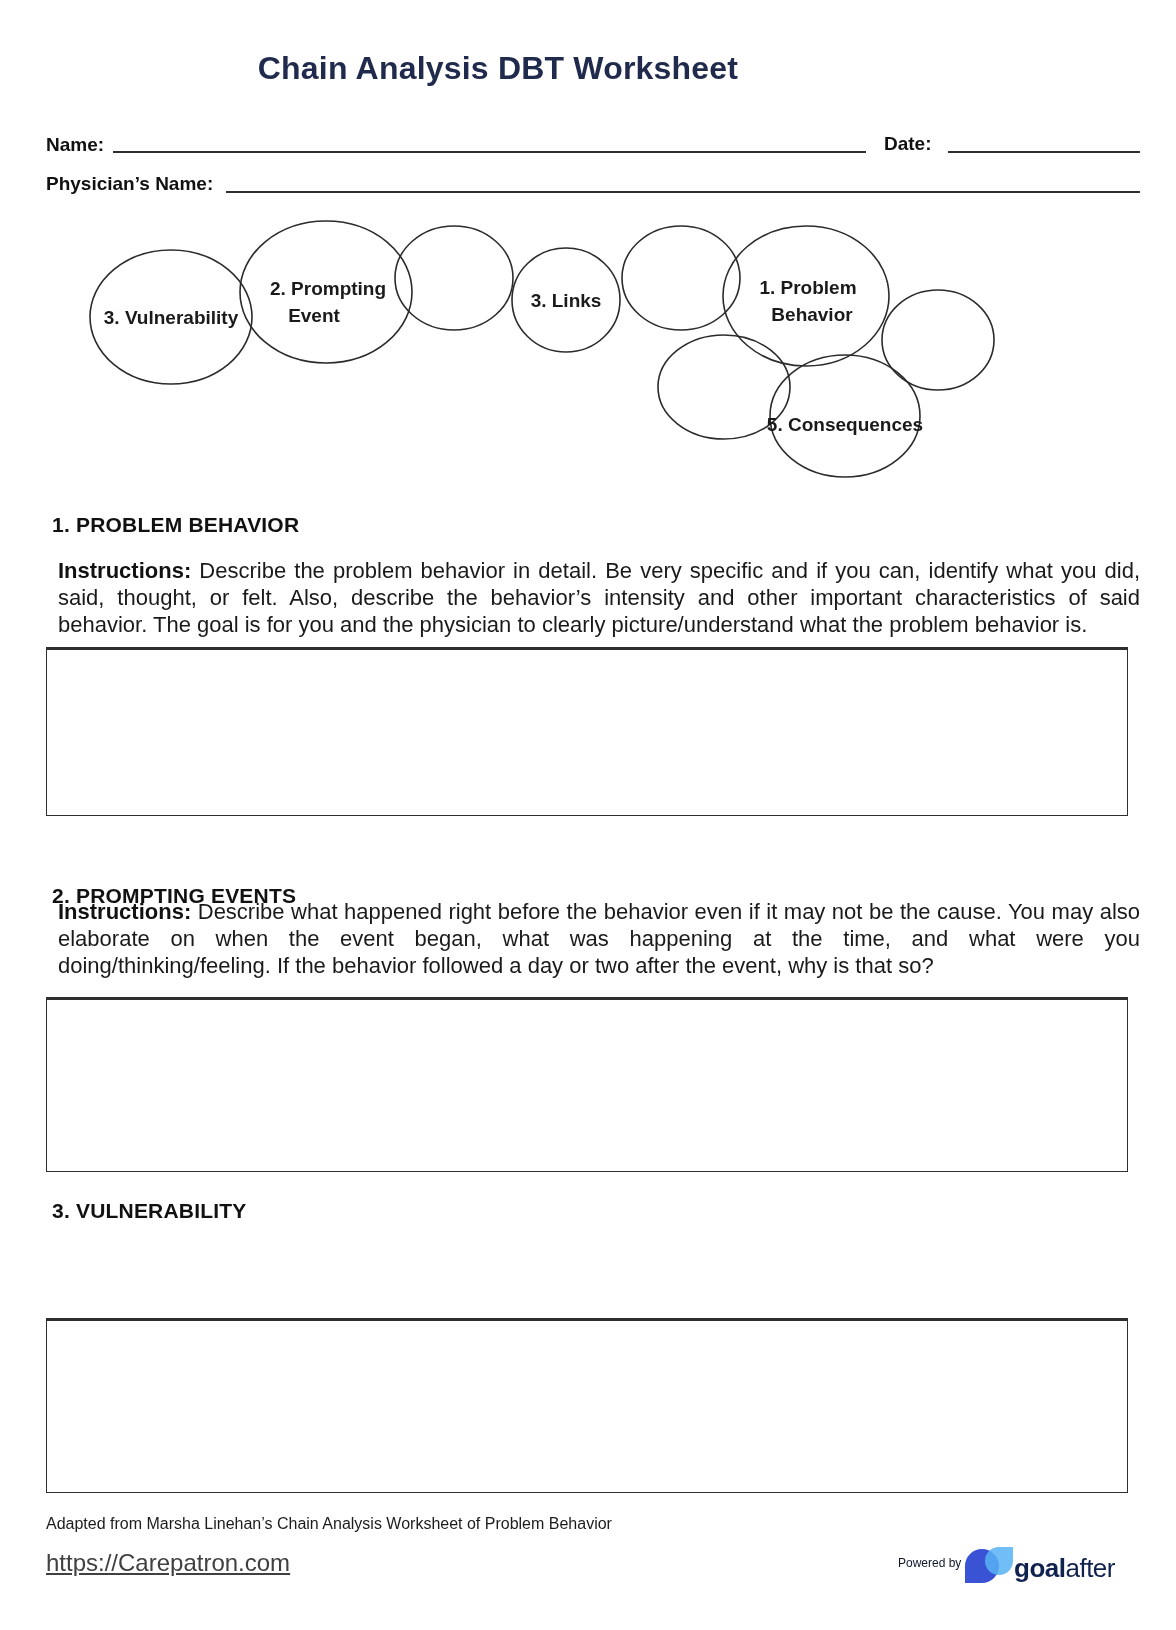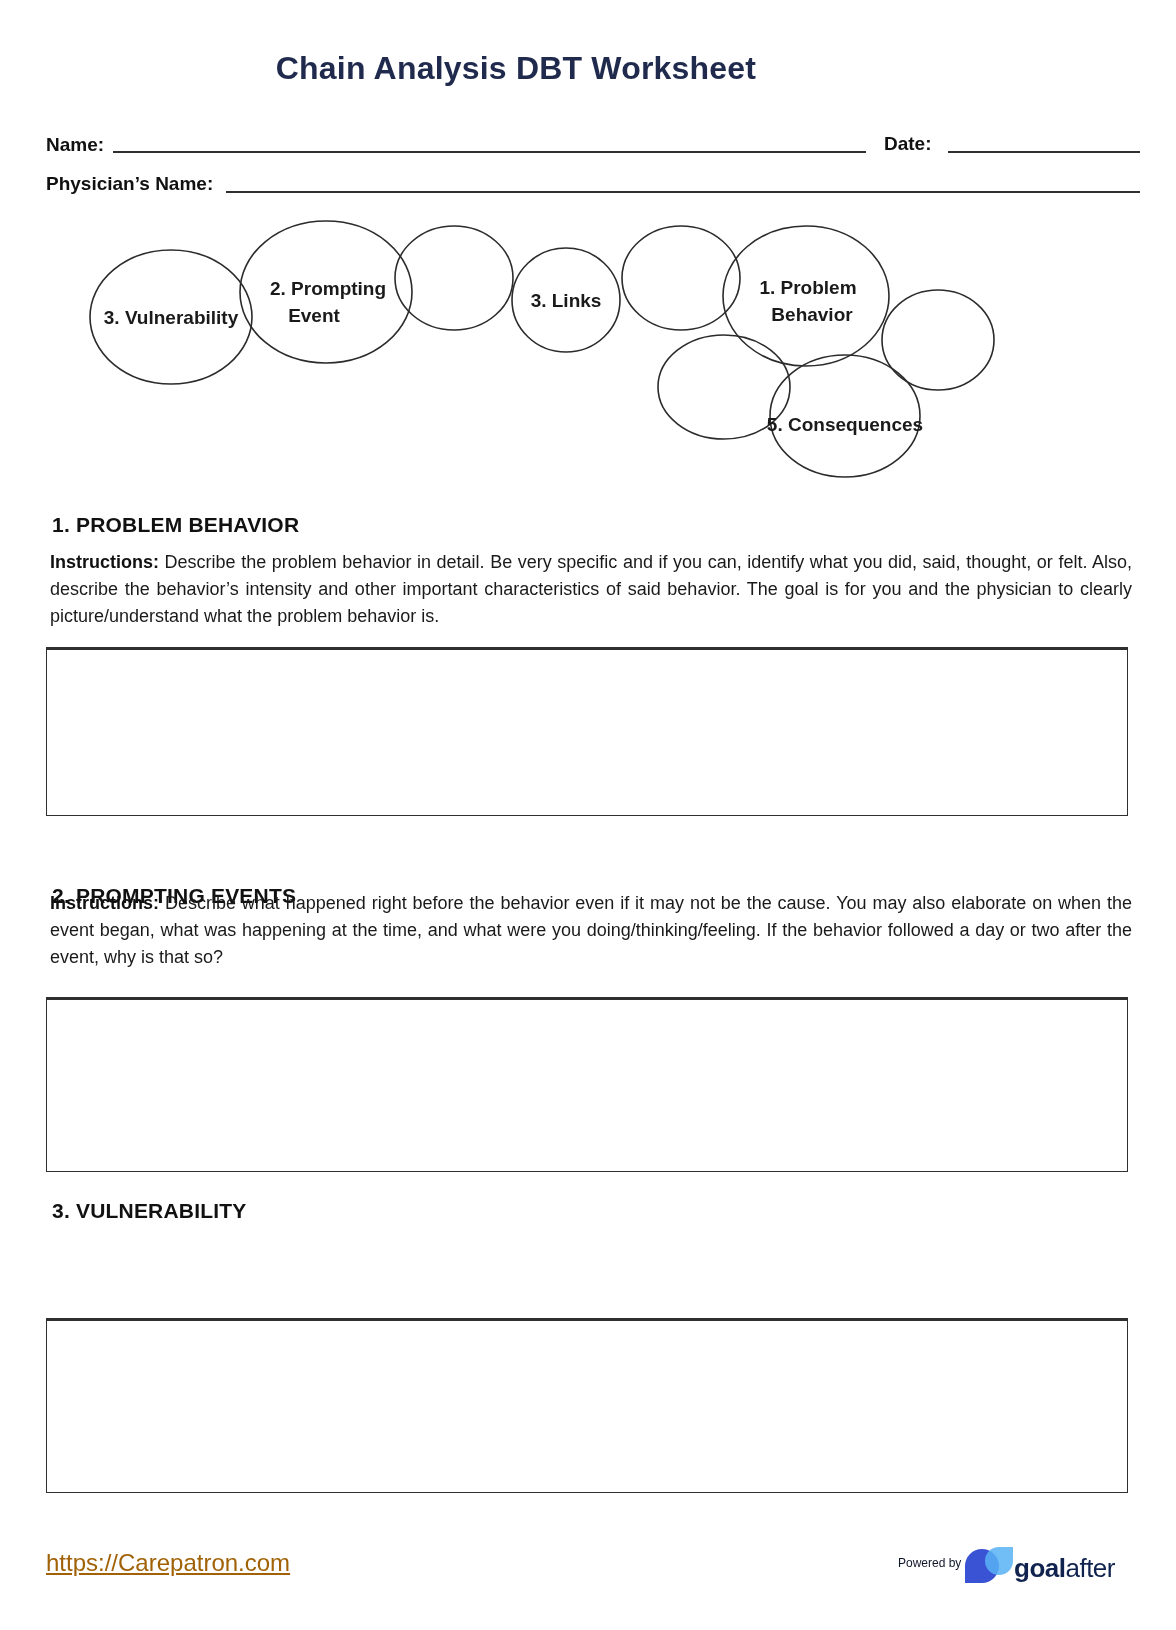--- a/index.html
+++ b/index.html
@@ -16,7 +16,6 @@
     text-align:center;
     font-size:32px;font-weight:bold;color:#1f2a4d;
     letter-spacing:0.2px;
-    margin-left:18px;
   }
   .field-label{
     position:absolute;

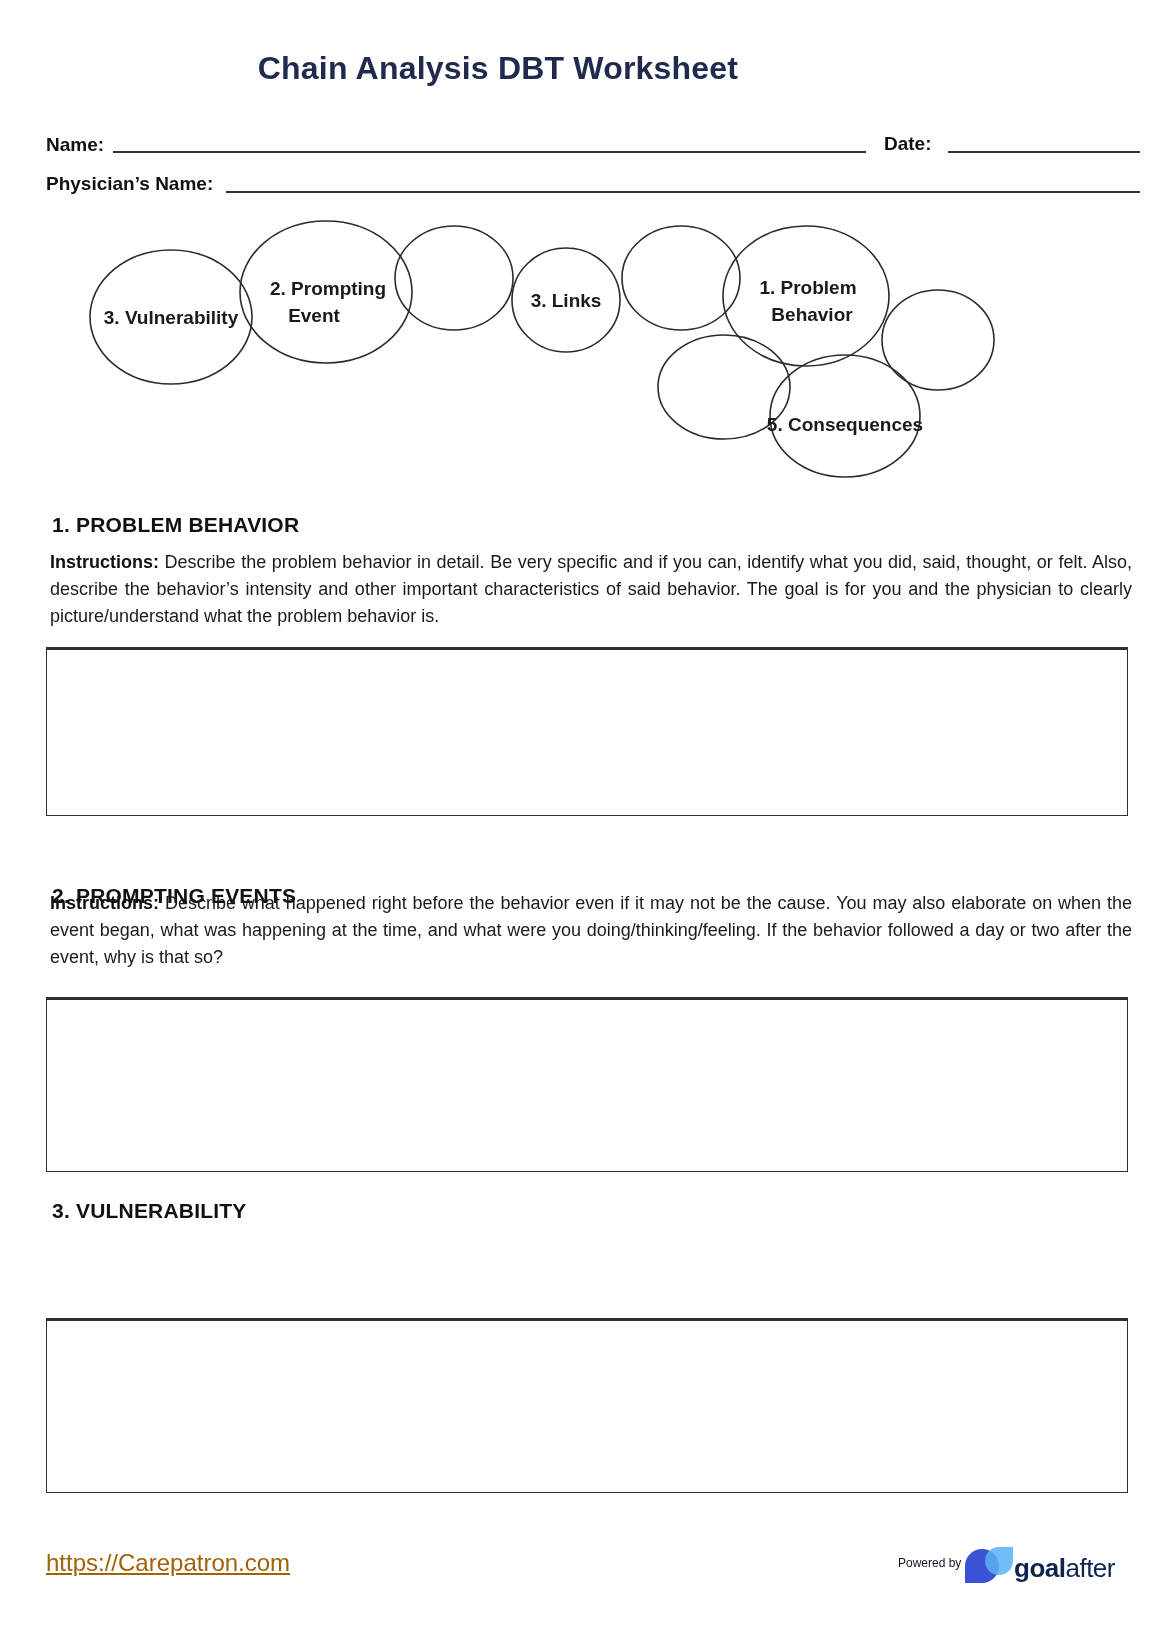--- a/index.html
+++ b/index.html
@@ -40,8 +40,8 @@
   }
   .instr{
     position:absolute;left:46px;width:1082px;
-    font-size:18px;line-height:27px;color:#1a1a1a;
-    text-align:justify;margin:4px;
+    font-size:22px;line-height:27px;color:#1a1a1a;
+    text-align:justify;margin:12px;
   }
   .instr b{color:#111;}
   .resp-box{

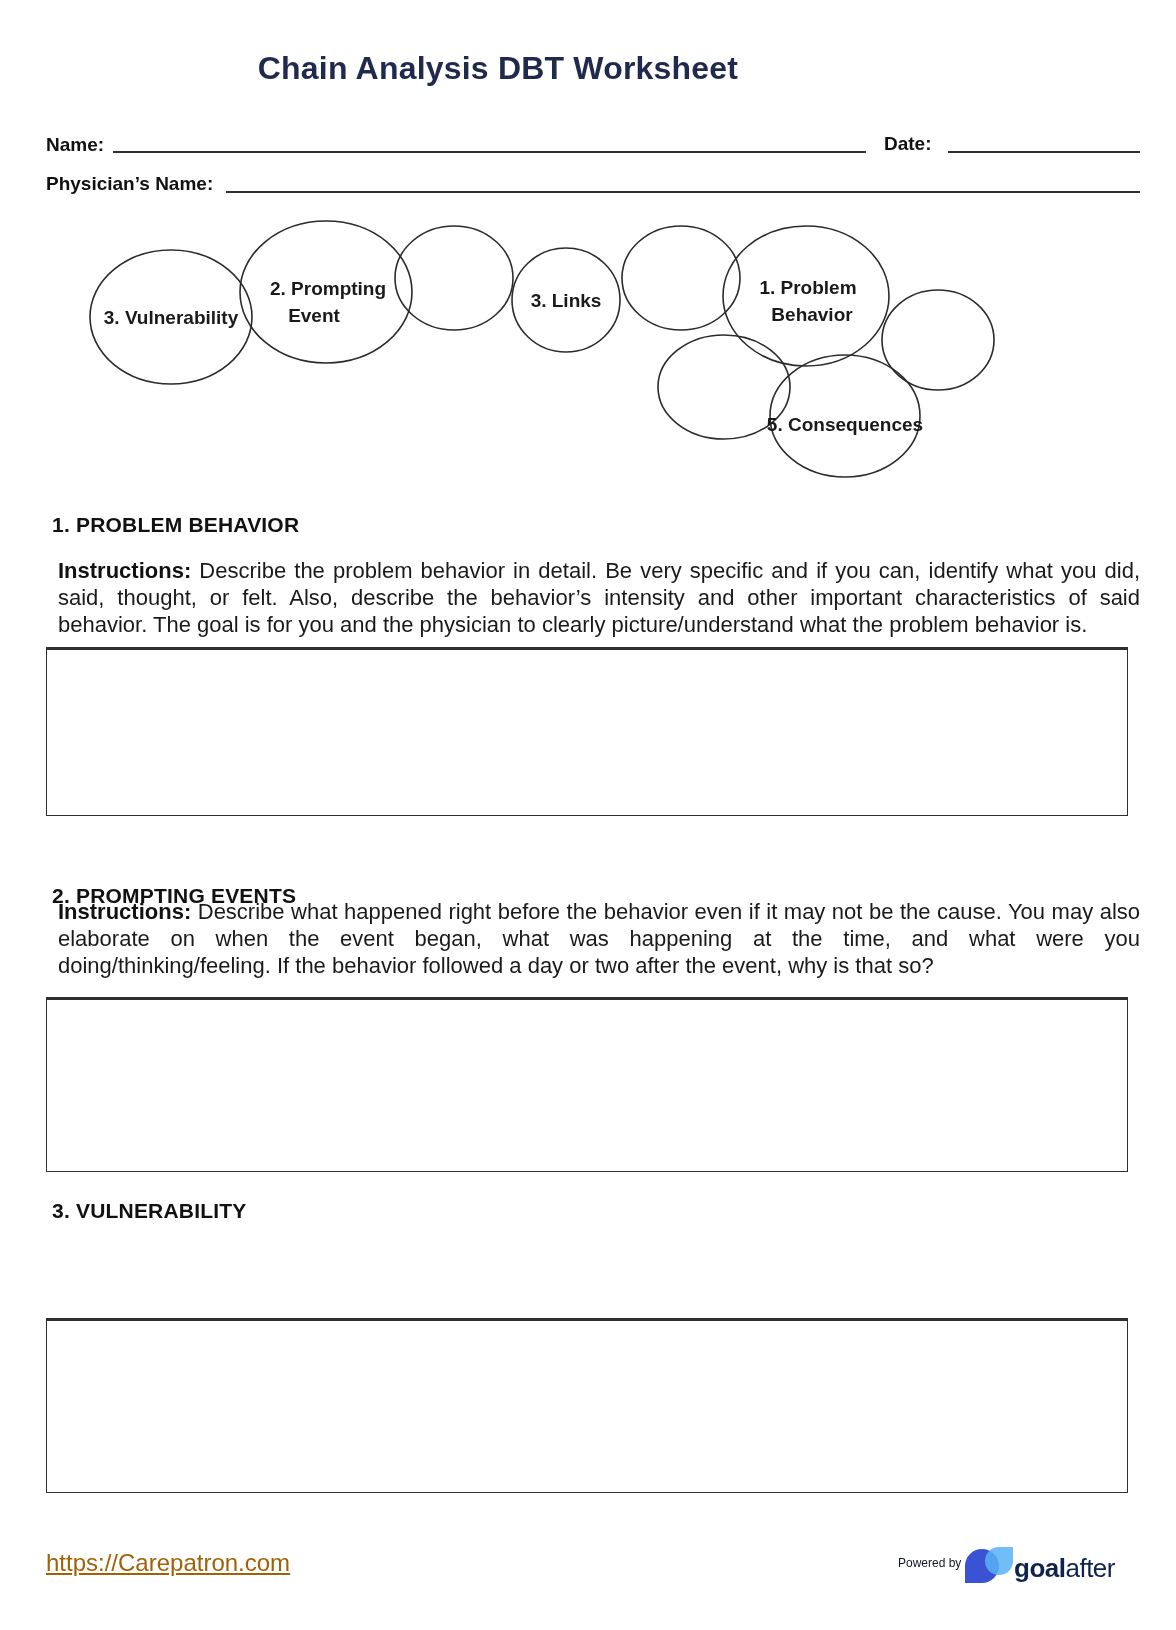--- a/index.html
+++ b/index.html
@@ -118,6 +118,7 @@
   <div class="sec-heading" style="top:1199px;">3. VULNERABILITY</div>
   <div class="resp-box" style="top:1318px;height:175px;"></div>
 
+  <div class="attribution">Adapted from Marsha Linehan’s Chain Analysis Worksheet of Problem Behavior</div>
   <a class="site-link">https://Carepatron.com</a>
 
   <span class="powered-by">Powered by</span>

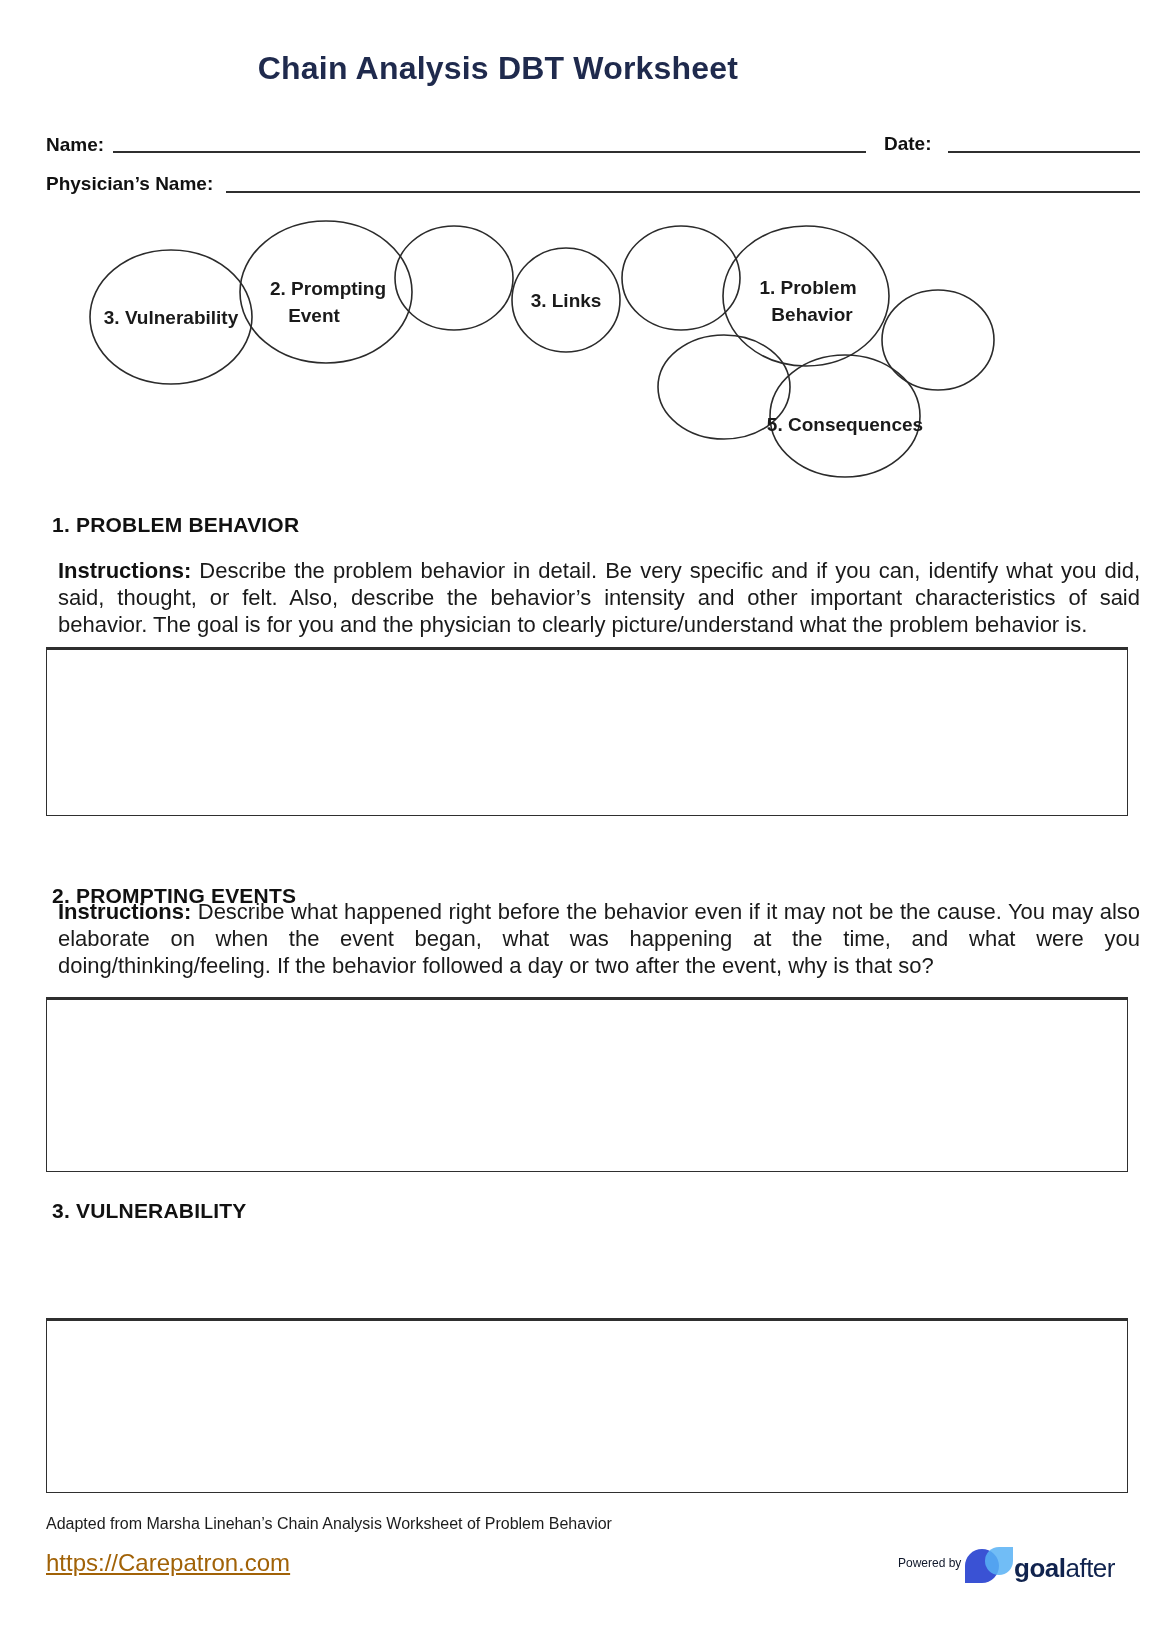--- a/index.html
+++ b/index.html
@@ -56,7 +56,7 @@
   }
   .site-link{
     position:absolute;left:46px;top:1549px;
-    font-size:24px;color:#a16207;
+    font-size:24px;color:#404040;
     text-decoration:underline;cursor:pointer;
     line-height:28px;white-space:nowrap;
   }

